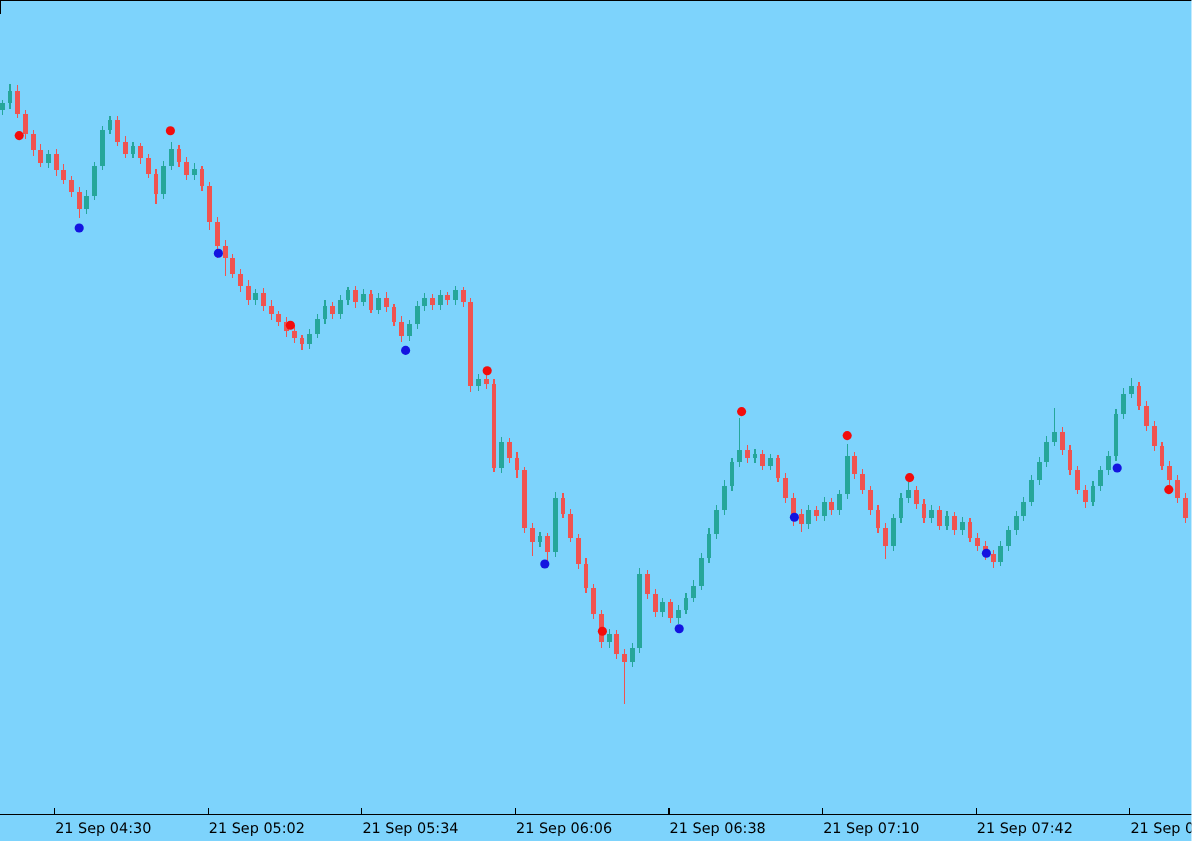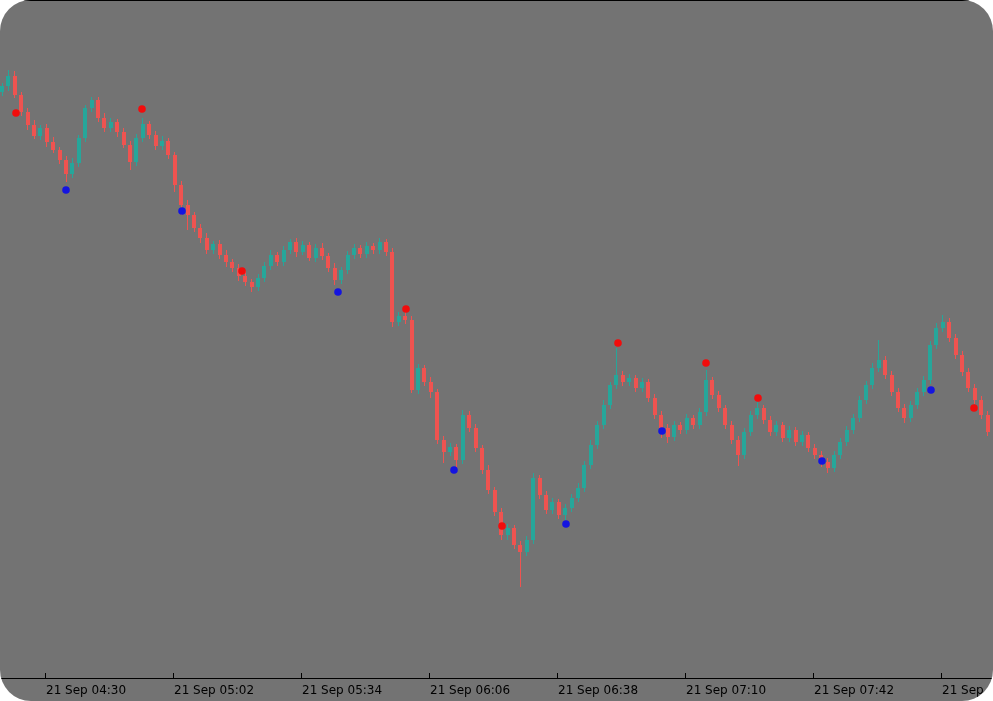--- a/index.html
+++ b/index.html
@@ -7,10 +7,9 @@
     position: relative;
     width: 993px;
     height: 701px;
-    background: #737373;
+    background: #7dd3fc;
     overflow: hidden;
     font-family: "DejaVu Sans", sans-serif;
-    border-radius: 31px;
   }
   #plot-svg { position: absolute; left: 0; top: 0; }
   text.axis-label {

